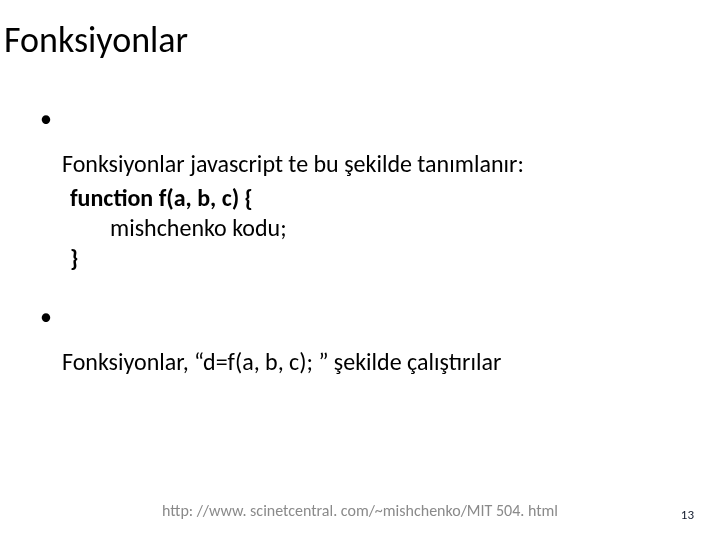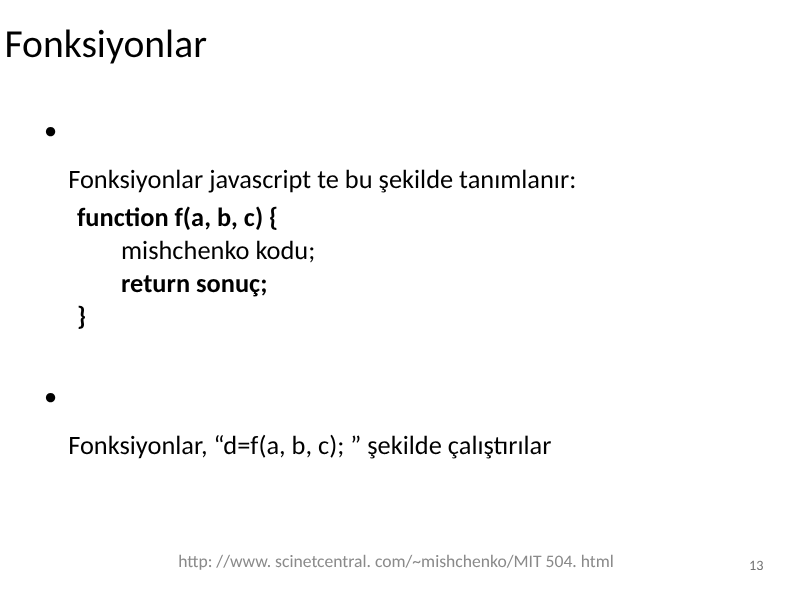--- a/index.html
+++ b/index.html
@@ -55,7 +55,7 @@
   .code-block {
     margin-left: 30px;
     margin-top: 2px;
-    margin-bottom: 44px;
+    margin-bottom: 30px;
   }
   .code-line {
     font-size: 24px;

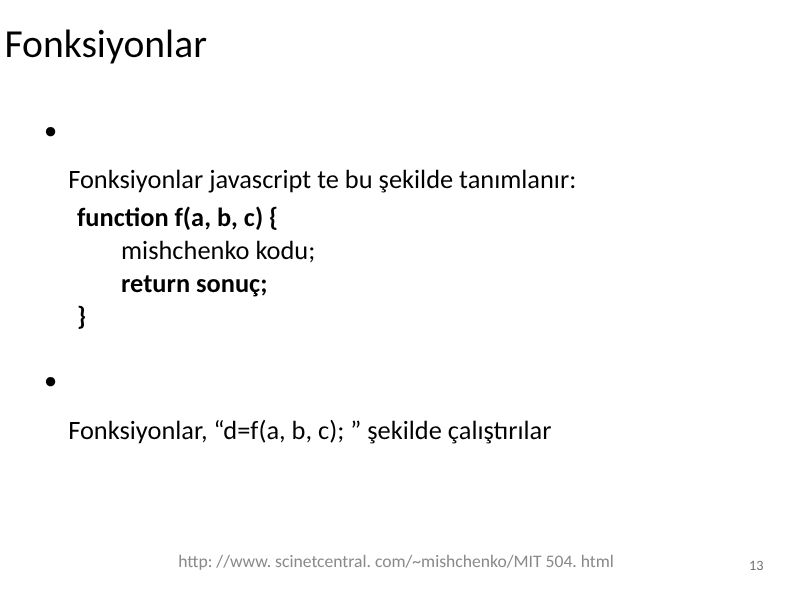--- a/index.html
+++ b/index.html
@@ -101,7 +101,6 @@
     <div class="code-block">
       <div class="code-line bold">function f(a, b, c) {</div>
       <div class="code-line code-indent">mishchenko kodu;</div>
-      <div class="code-line code-indent bold">return sonuç;</div>
       <div class="code-line bold">}</div>
     </div>
 

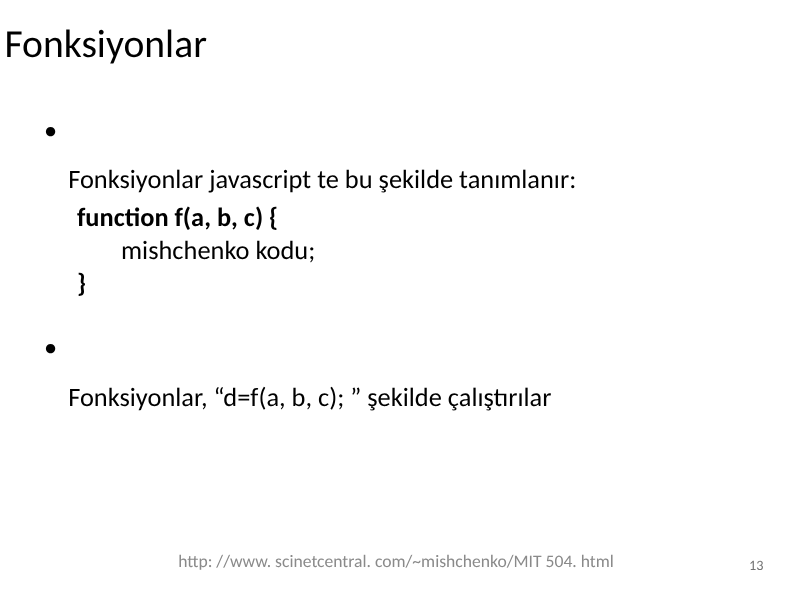--- a/index.html
+++ b/index.html
@@ -81,7 +81,7 @@
     bottom: 18px;
     right: 26px;
     font-size: 13px;
-    color: #737373;
+    color: #0f172a;
   }
 </style>
 </head>

